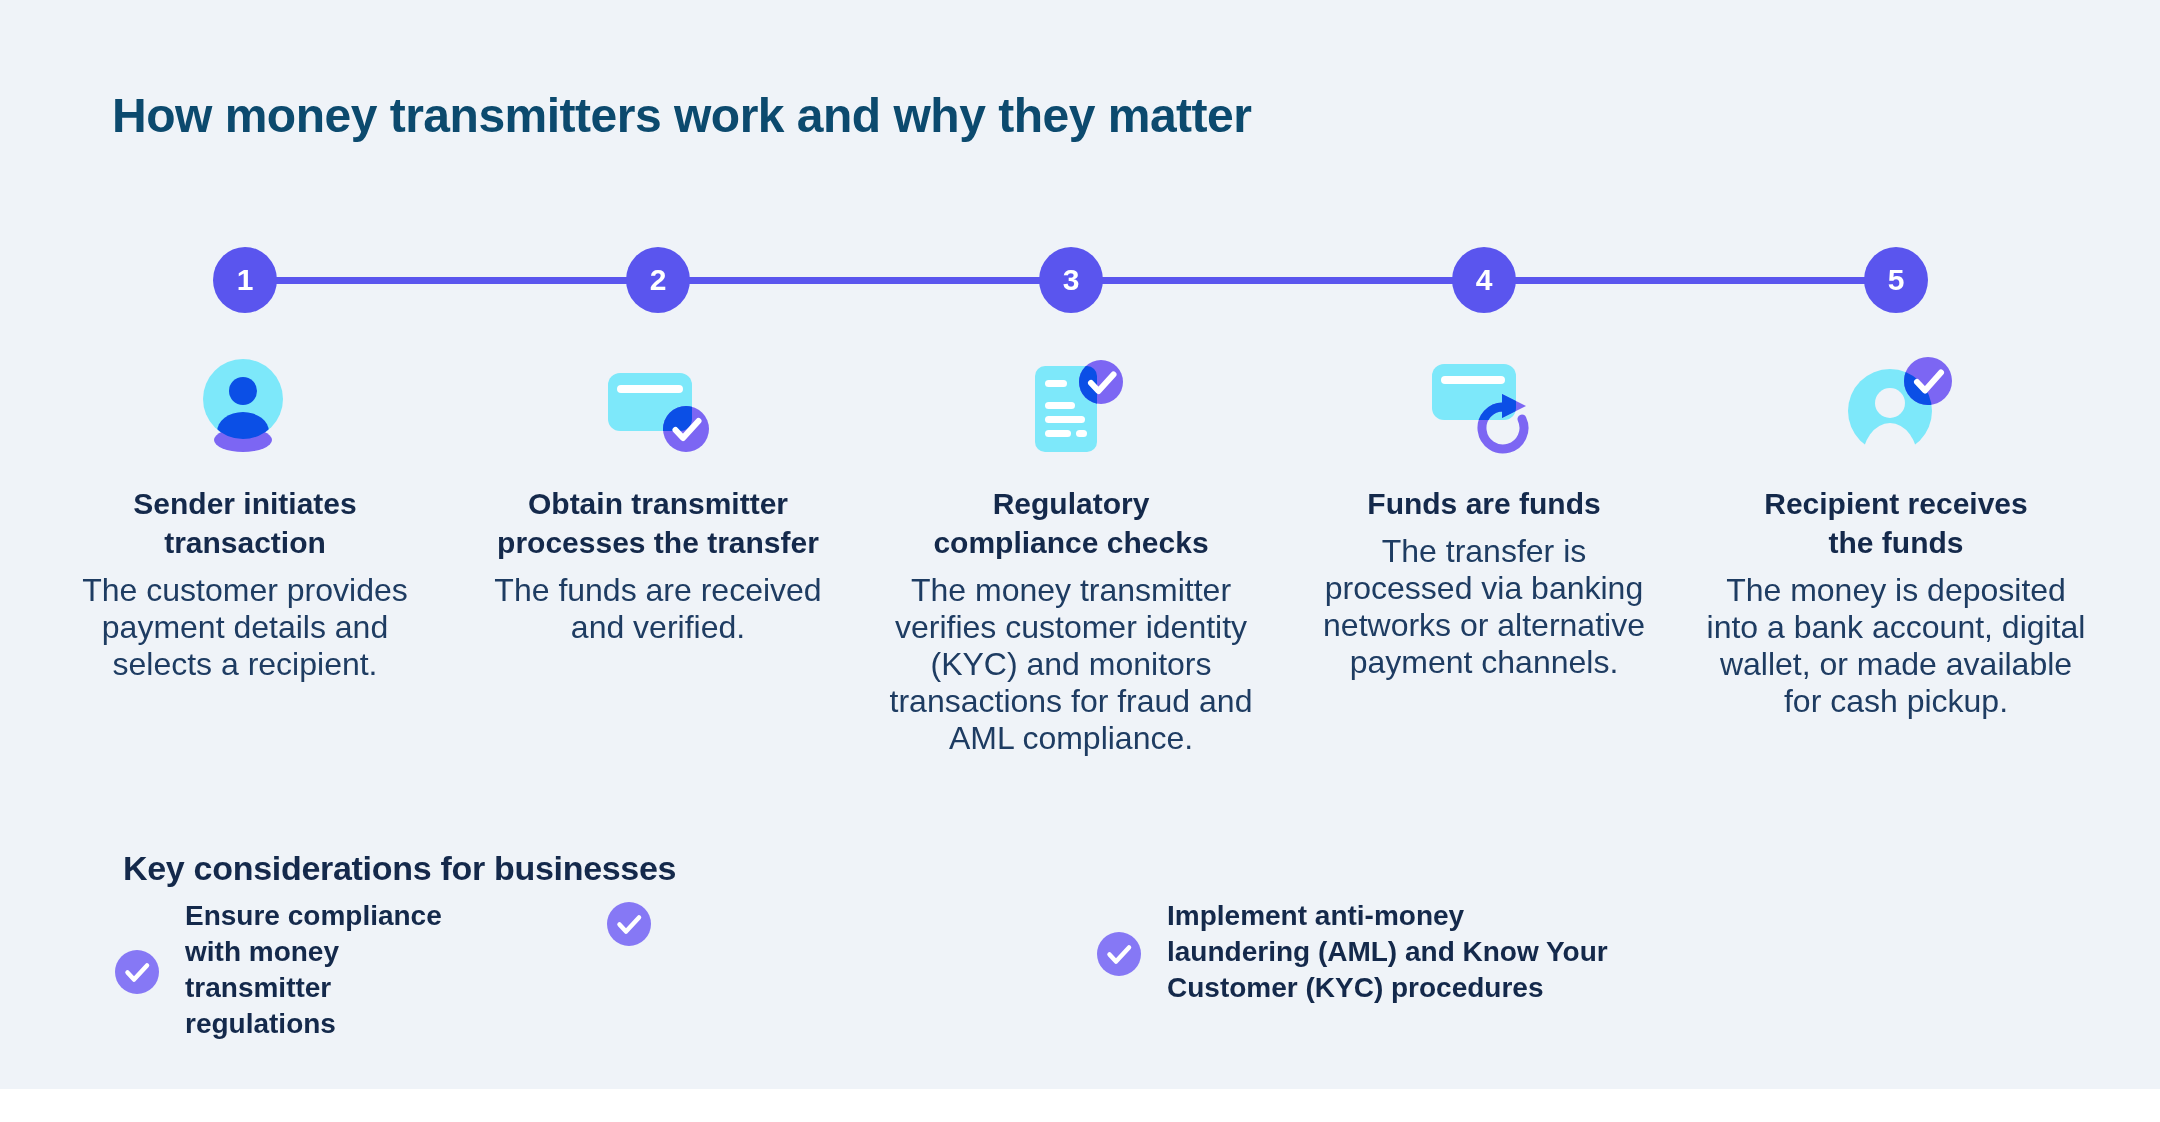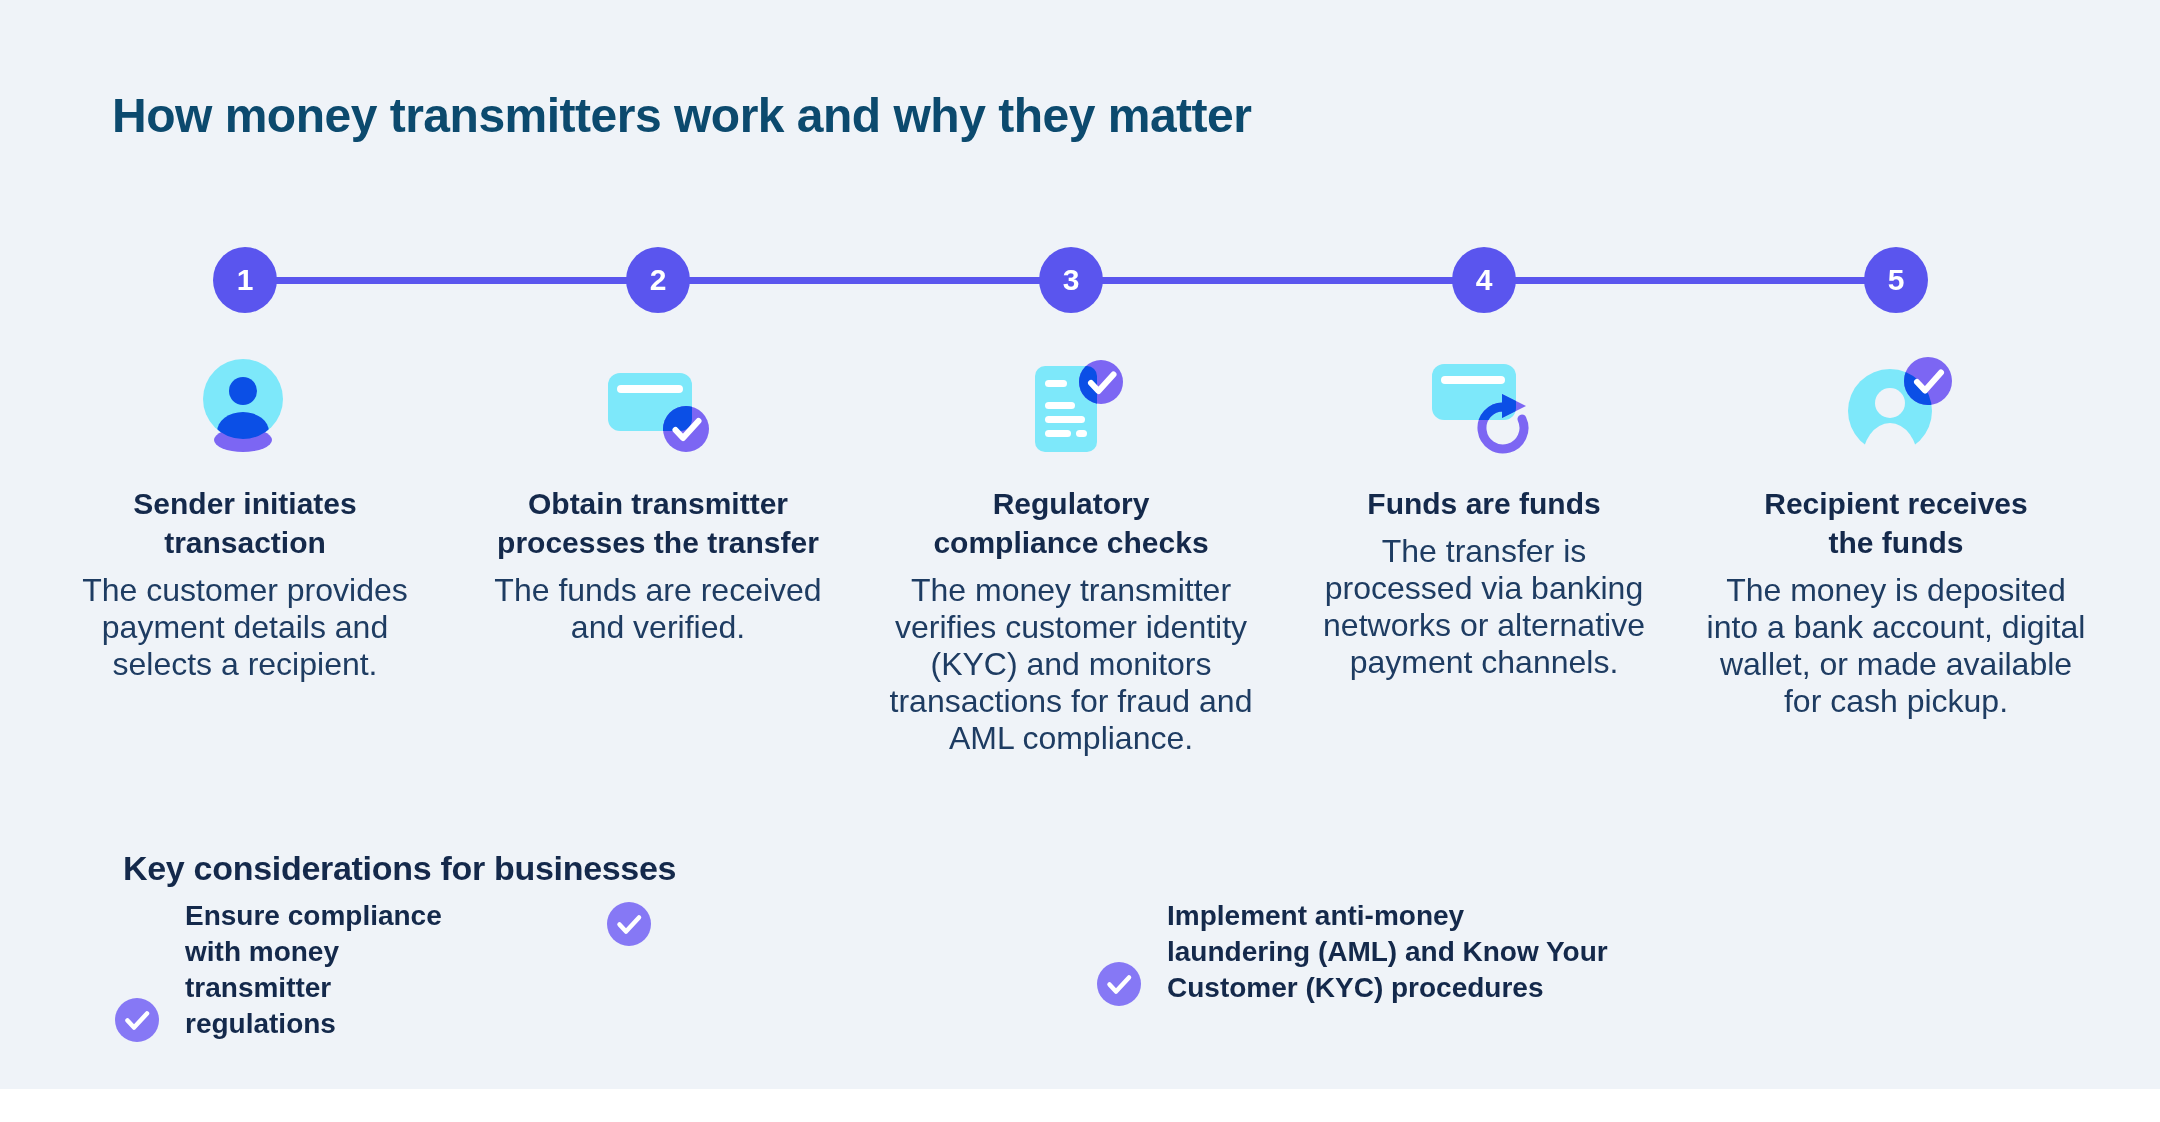--- a/index.html
+++ b/index.html
@@ -56,7 +56,7 @@
   }
   .consider-item{
     position:absolute;top:898px;
-    display:flex;align-items:flex-end;gap:26px;
+    display:flex;align-items:center;gap:26px;
   }
   .ci1{left:115px;width:360px}
   .ci2{left:607px;width:360px}

